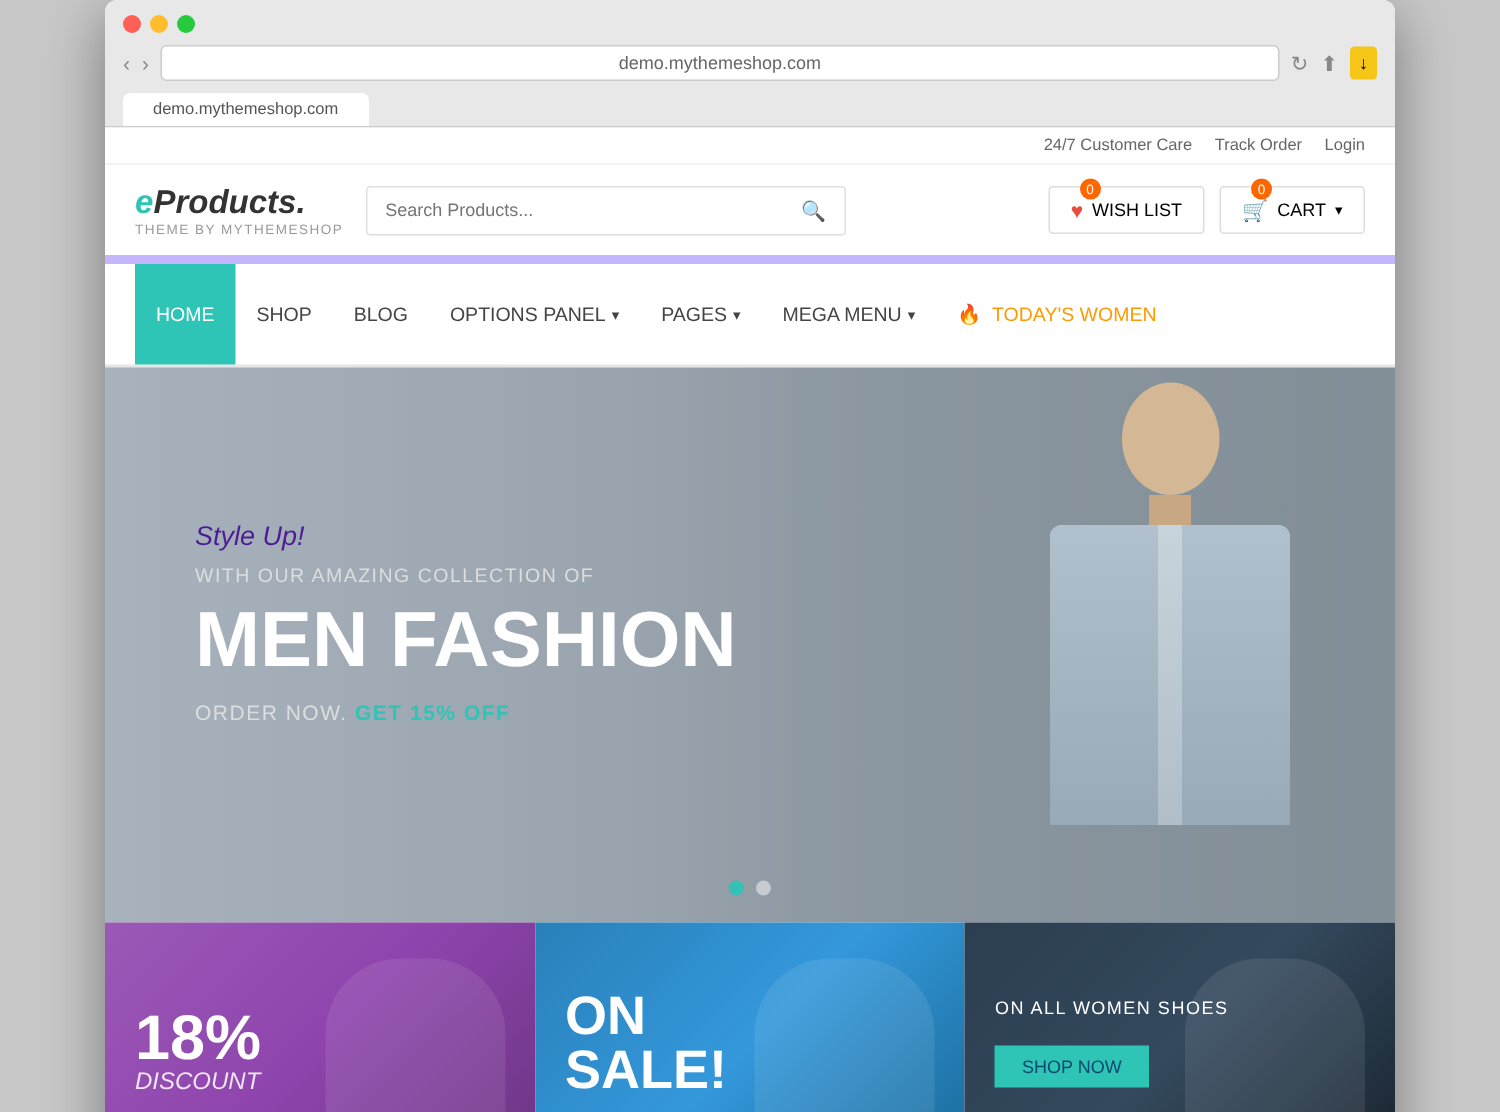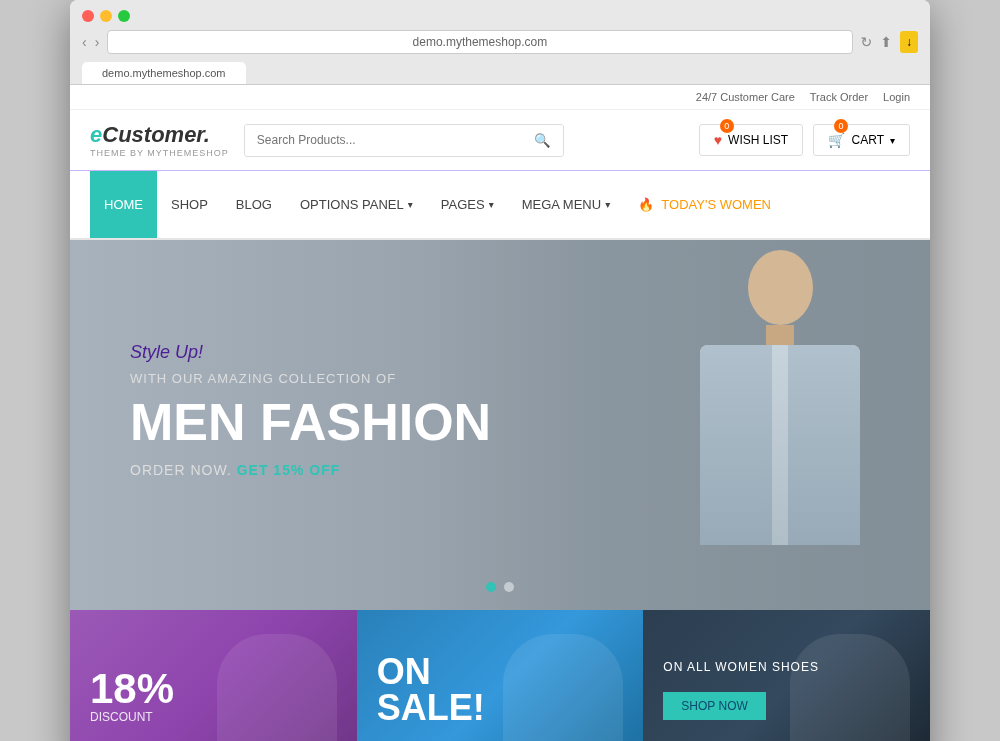--- a/index.html
+++ b/index.html
@@ -47,7 +47,7 @@
     
     .site-header {
       background: #fff;
-      border-bottom: 1px solid #c4b5fd;
+      border-bottom: 6px solid #c4b5fd;
     }
     .header-top {
       display: flex; justify-content: flex-end; align-items: center;

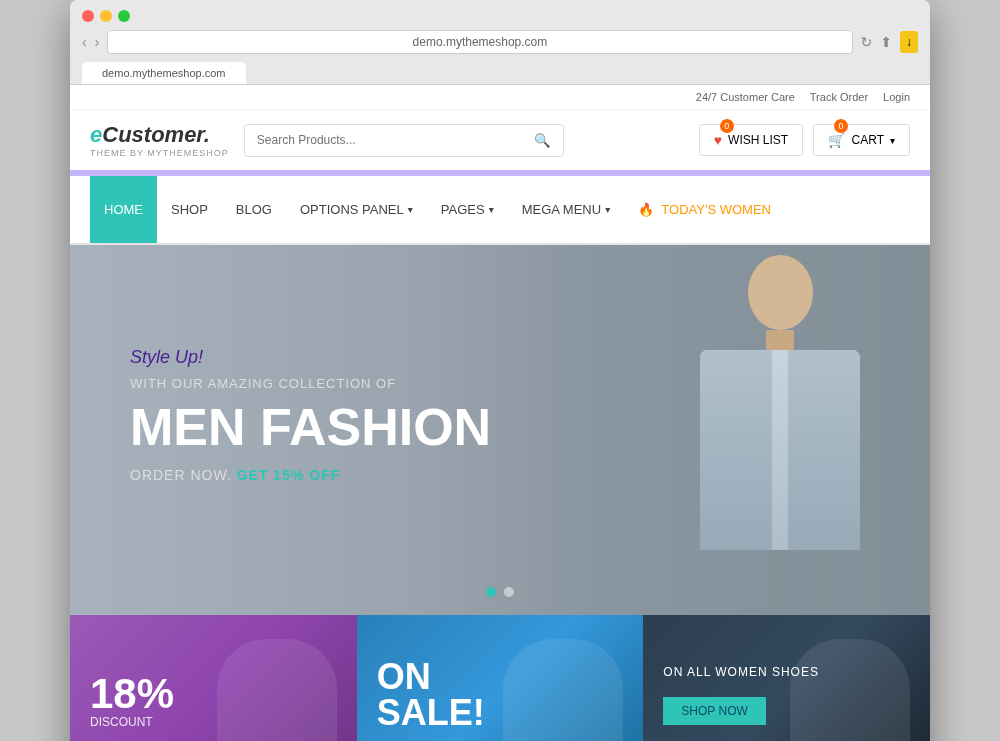--- a/index.html
+++ b/index.html
@@ -210,7 +210,7 @@
     <div class="header-main">
       <div class="logo">
         <div class="logo-text">
-          <span class="logo-e">e</span><span class="logo-commerce">Customer.</span>
+          <span class="logo-e">e</span><span class="logo-commerce">Products.</span>
         </div>
         <span class="logo-sub">THEME BY MYTHEMESHOP</span>
       </div>

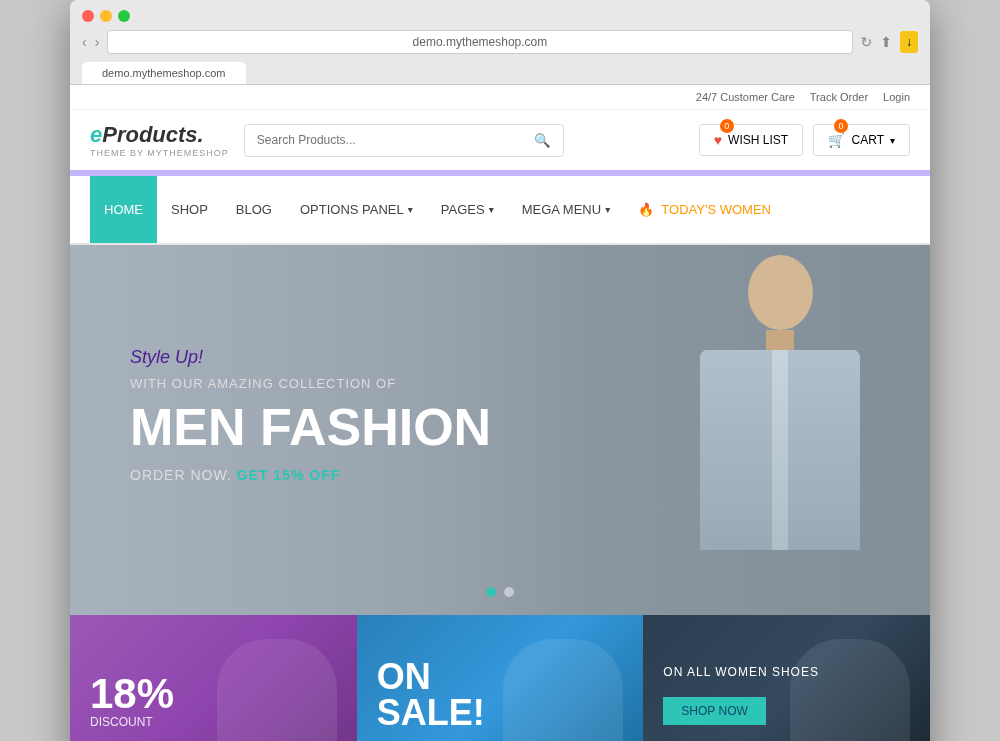--- a/index.html
+++ b/index.html
@@ -158,7 +158,7 @@
       justify-content: center; padding: 20px; color: #fff; z-index: 2;
     }
     .promo-percent { font-size: 42px; font-weight: 900; line-height: 1; margin-top: 12px; }
-    .promo-label { font-size: 12px; color: rgba(255,255,255,0.85); }
+    .promo-label { font-size: 16px; color: rgba(255,255,255,0.85); font-style: italic; }
     .promo-on { font-size: 36px; font-weight: 900; line-height: 1; }
     .promo-sale { font-size: 36px; font-weight: 900; line-height: 1; }
     .promo-top { font-size: 12px; letter-spacing: 1px; text-transform: uppercase; margin-bottom: 8px; }

